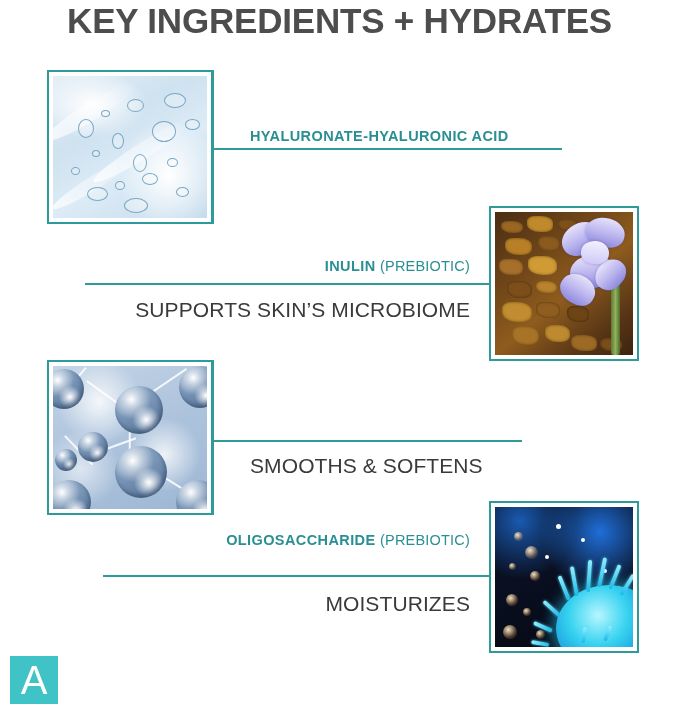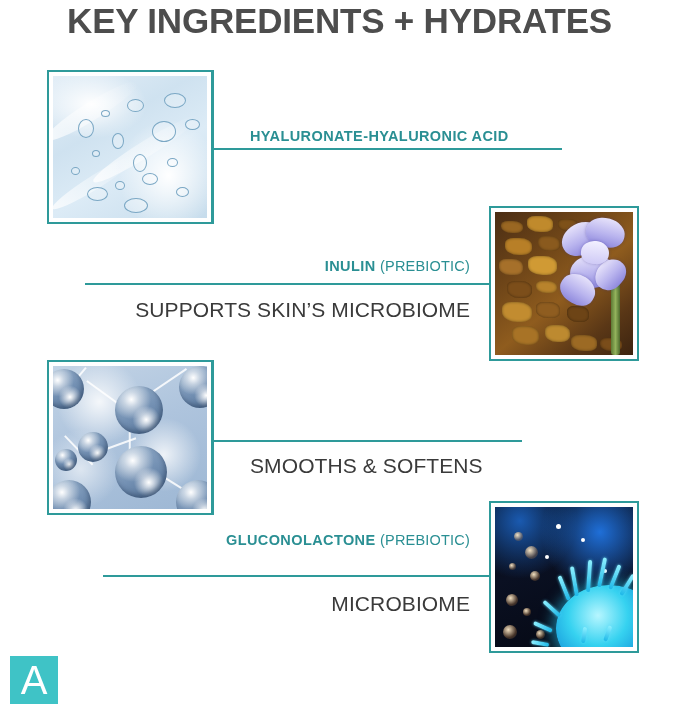--- a/index.html
+++ b/index.html
@@ -345,7 +345,7 @@
 
   <div class="ing-name align-right" style="left:140px; top:530px; width:330px; white-space:normal;">
     <div>
-      <span>GLUCONOLACTONE</span>
+      <span>OLIGOSACCHARIDE</span>
       <span class="qual">(PREBIOTIC)</span>
     </div>
   </div>

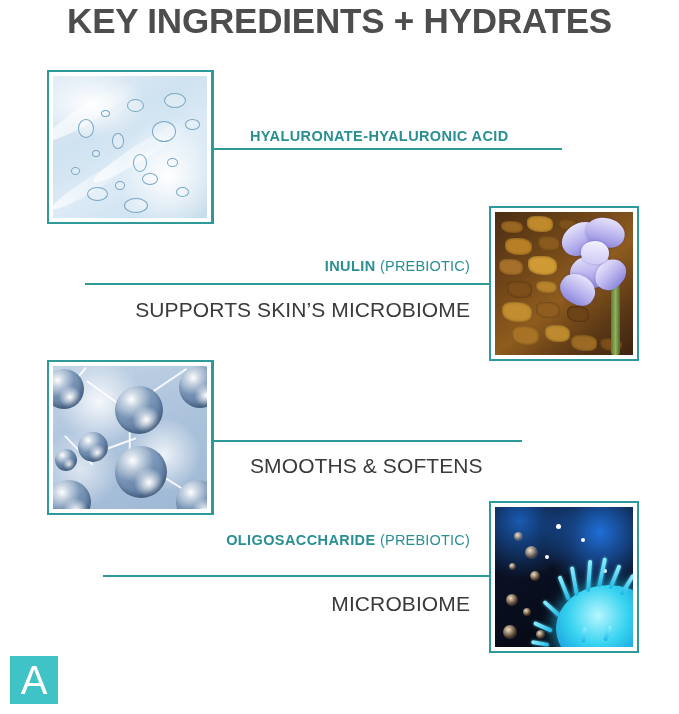--- a/index.html
+++ b/index.html
@@ -350,7 +350,7 @@
     </div>
   </div>
   <div class="benefit align-right" style="left:110px; top:590px; width:360px; white-space:normal;">
-    <div>MICROBIOME</div>
+    <div>MOISTURIZES</div>
   </div>
 
   <div class="badge">A</div>

